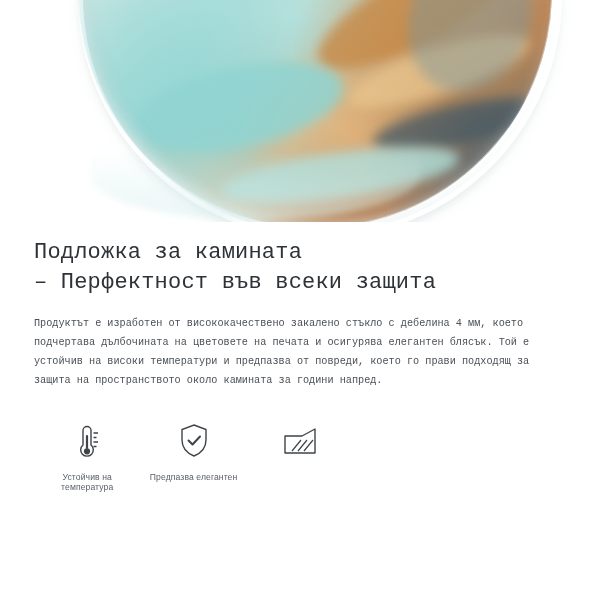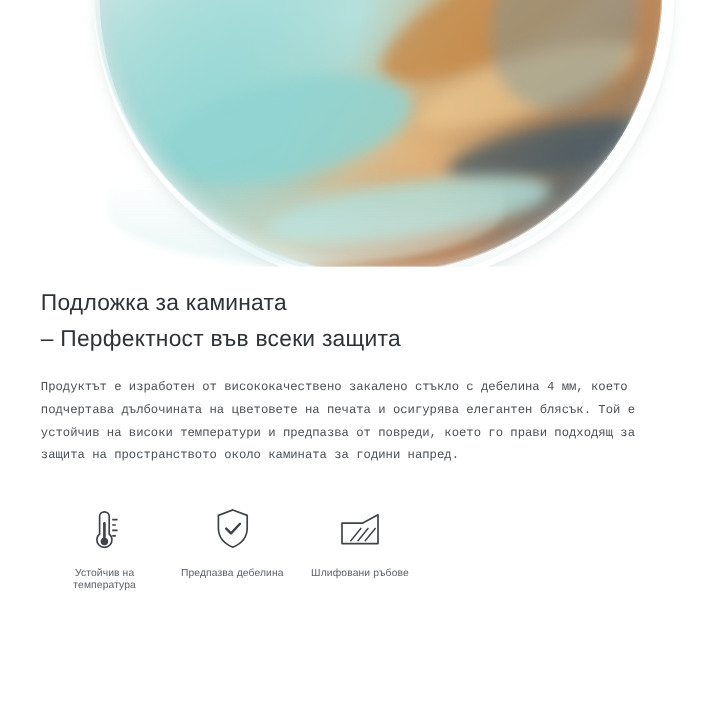--- a/index.html
+++ b/index.html
@@ -103,8 +103,8 @@
   }
   .headline {
     margin: 16px 0 0 0;
-    font-family: Liberation Sans, sans-serif;
-    font-size: 19px;
+    font-family: Liberation Mono, monospace;
+    font-size: 22px;
     line-height: 30px;
     color: #2e3338;
     font-weight: 400;

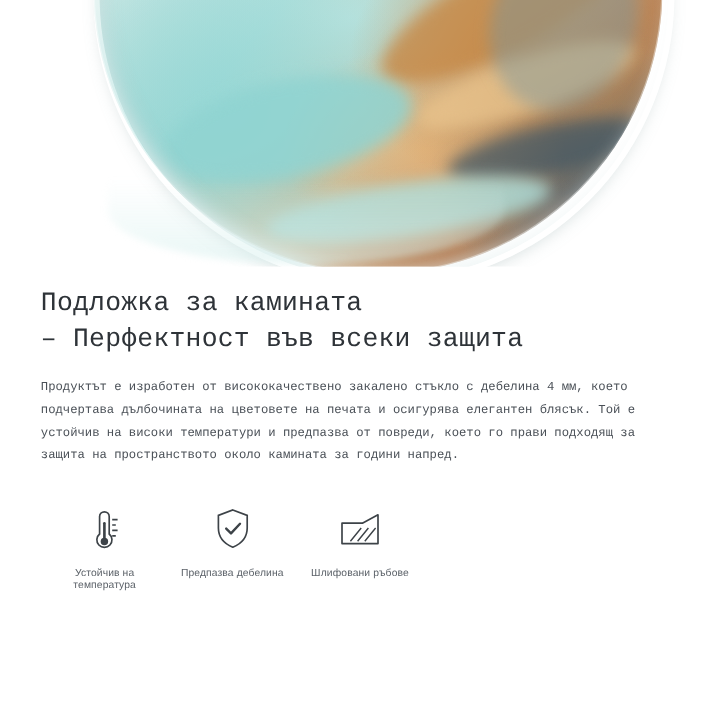--- a/index.html
+++ b/index.html
@@ -196,7 +196,7 @@
             <path d="M11.5 20.5 l4 4 l7.5 -8" stroke-width="2" stroke-linecap="round" stroke-linejoin="round"></path>
           </svg>
         </div>
-        <div class="feature-label">Предпазва дебелина</div>
+        <div class="feature-label">Предпазва елегантен</div>
       </div>
 
 

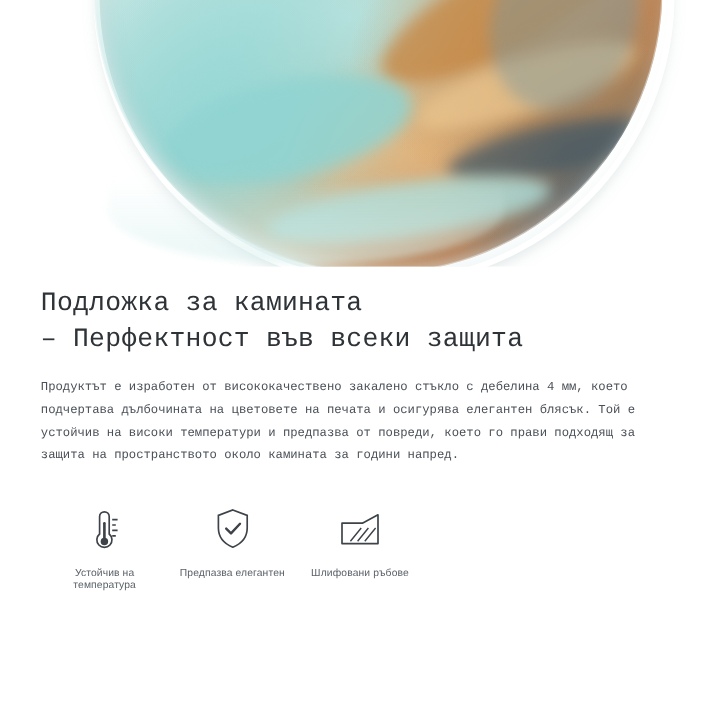--- a/index.html
+++ b/index.html
@@ -207,7 +207,6 @@
             <path d="M11 28 L20 17 M17 28 L26 17 M23 28 L32 17" stroke-width="1.2"></path>
           </svg>
         </div>
-        <div class="feature-label">Шлифовани ръбове</div>
       </div>
 
 

